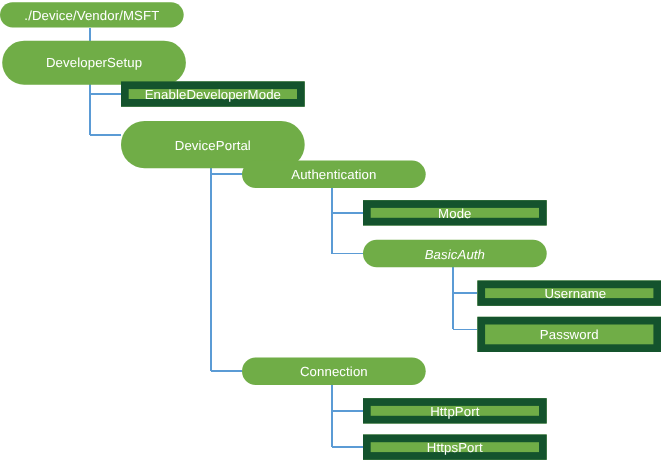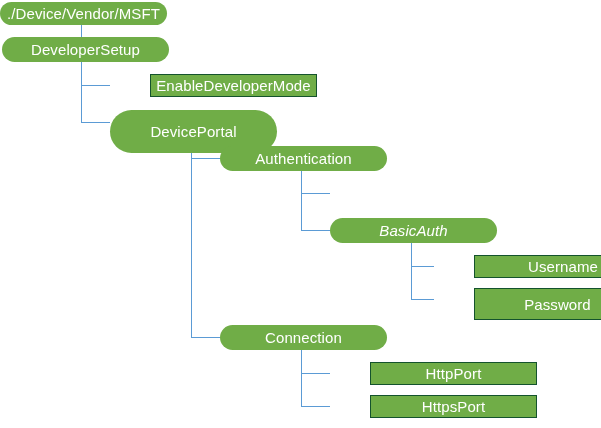--- a/index.html
+++ b/index.html
@@ -33,7 +33,7 @@
     align-items: center;
     justify-content: center;
     color: #ffffff;
-    font-size: 15px;
+    font-size: 12px;
     line-height: 1;
     letter-spacing: 0.1px;
     white-space: nowrap;

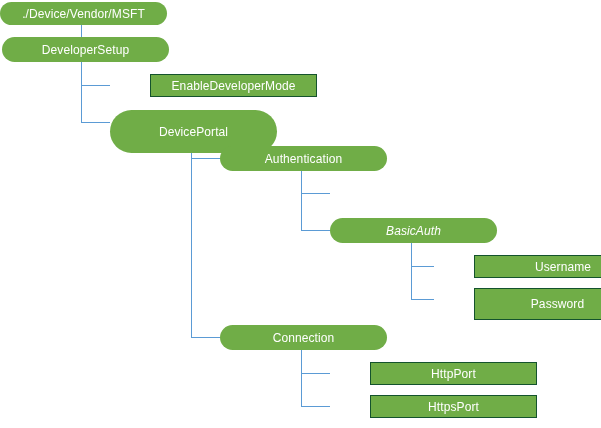--- a/index.html
+++ b/index.html
@@ -100,7 +100,7 @@
     <span class="node-label">./Device/Vendor/MSFT</span>
   </div>
 
-  <div class="node pill" style="left:2px;  top:37px;  width:167px; height:25px;text-align:right;">
+  <div class="node pill" style="left:2px;  top:37px;  width:167px; height:40px;text-align:right;">
     <span class="node-label">DeveloperSetup</span>
   </div>
 

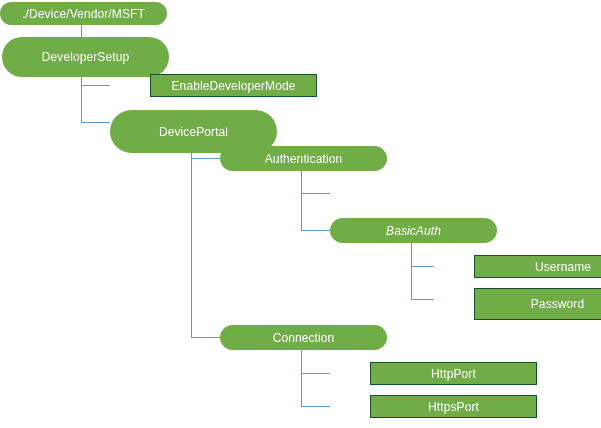--- a/index.html
+++ b/index.html
@@ -45,9 +45,8 @@
     border-radius: 999px;
   }
   .node.rect {
-    border: 1px solid #14532d;
+    border: 7px solid #14532d;
     border-radius: 0;
-    margin-left: 40px;
   }
   .node-label {
     display: block;

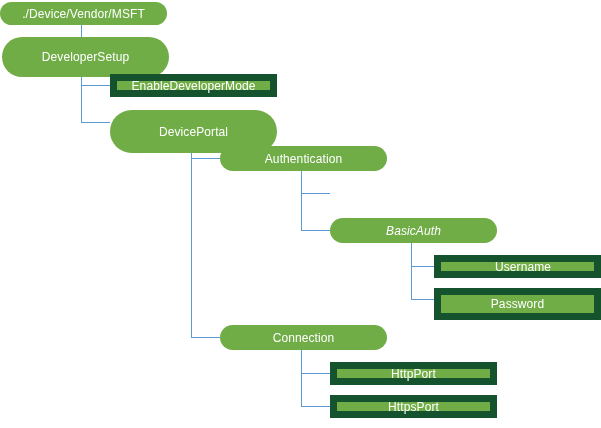--- a/index.html
+++ b/index.html
@@ -115,6 +115,9 @@
     <span class="node-label">Authentication</span>
   </div>
 
+  <div class="node rect" style="left:330px; top:182px; width:167px; height:23px;">
+    <span class="node-label">Mode</span>
+  </div>
 
   <div class="node pill" style="left:330px; top:218px; width:167px; height:25px;font-style:italic;">
     <span class="node-label">BasicAuth</span>

